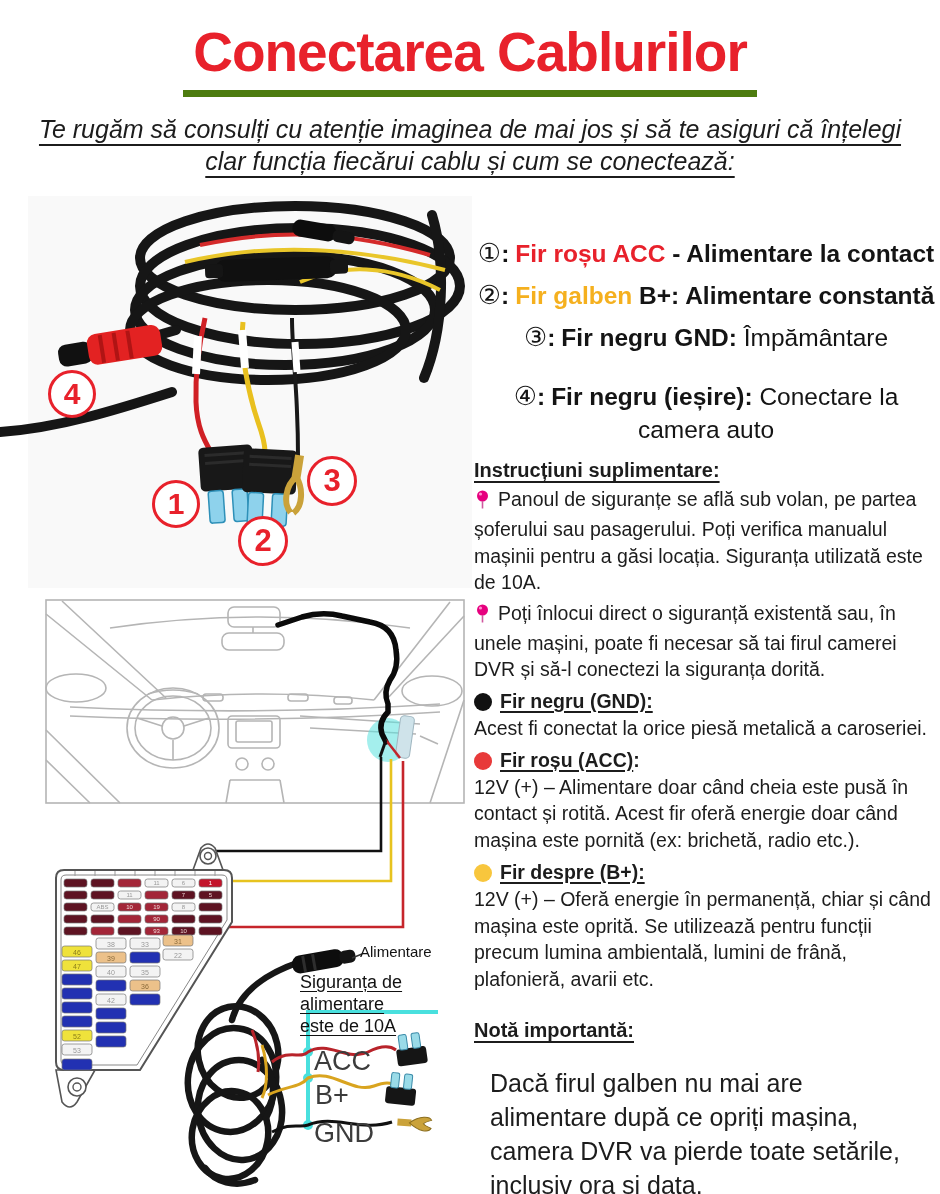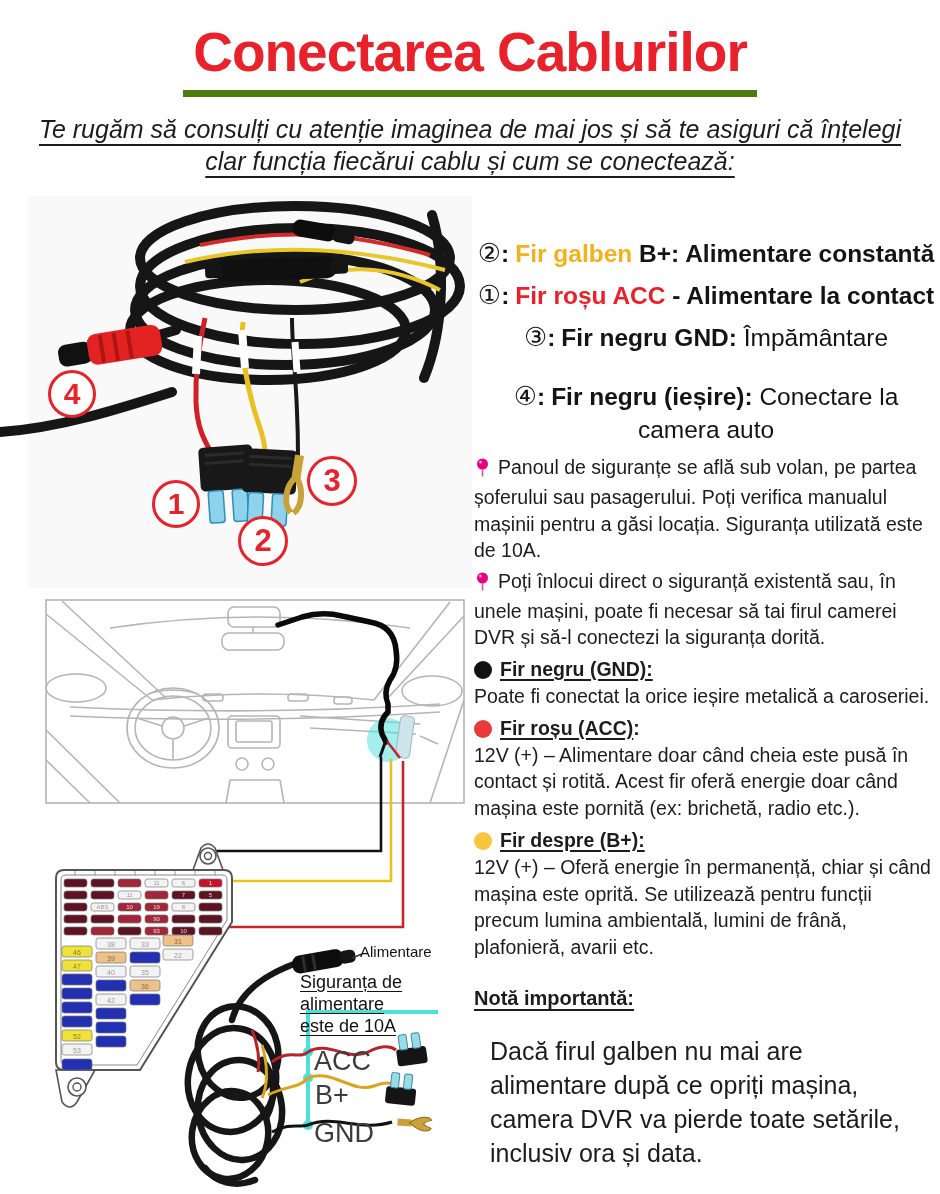--- a/index.html
+++ b/index.html
@@ -319,9 +319,9 @@
 
   <div class="right-col">
 
+    <p class="witem"><span class="badge-num">①</span><span class="colon">:</span><span style="color: rgb(232, 33, 43);">Fir roșu ACC</span><span> - Alimentare la contact</span><span class="normal"></span></p>
+
     <p class="witem"><span class="badge-num">②</span><span class="colon">:</span><span style="color: rgb(245, 176, 30);">Fir galben</span><span> B+: Alimentare constantă</span><span class="normal"></span></p>
-
-    <p class="witem"><span class="badge-num">①</span><span class="colon">:</span><span style="color: rgb(232, 33, 43);">Fir roșu ACC</span><span> - Alimentare la contact</span><span class="normal"></span></p>
 
     <p class="witem"><span class="badge-num">③</span><span class="colon">:</span><span>Fir negru GND:</span><span class="normal"> Împământare</span></p>
 

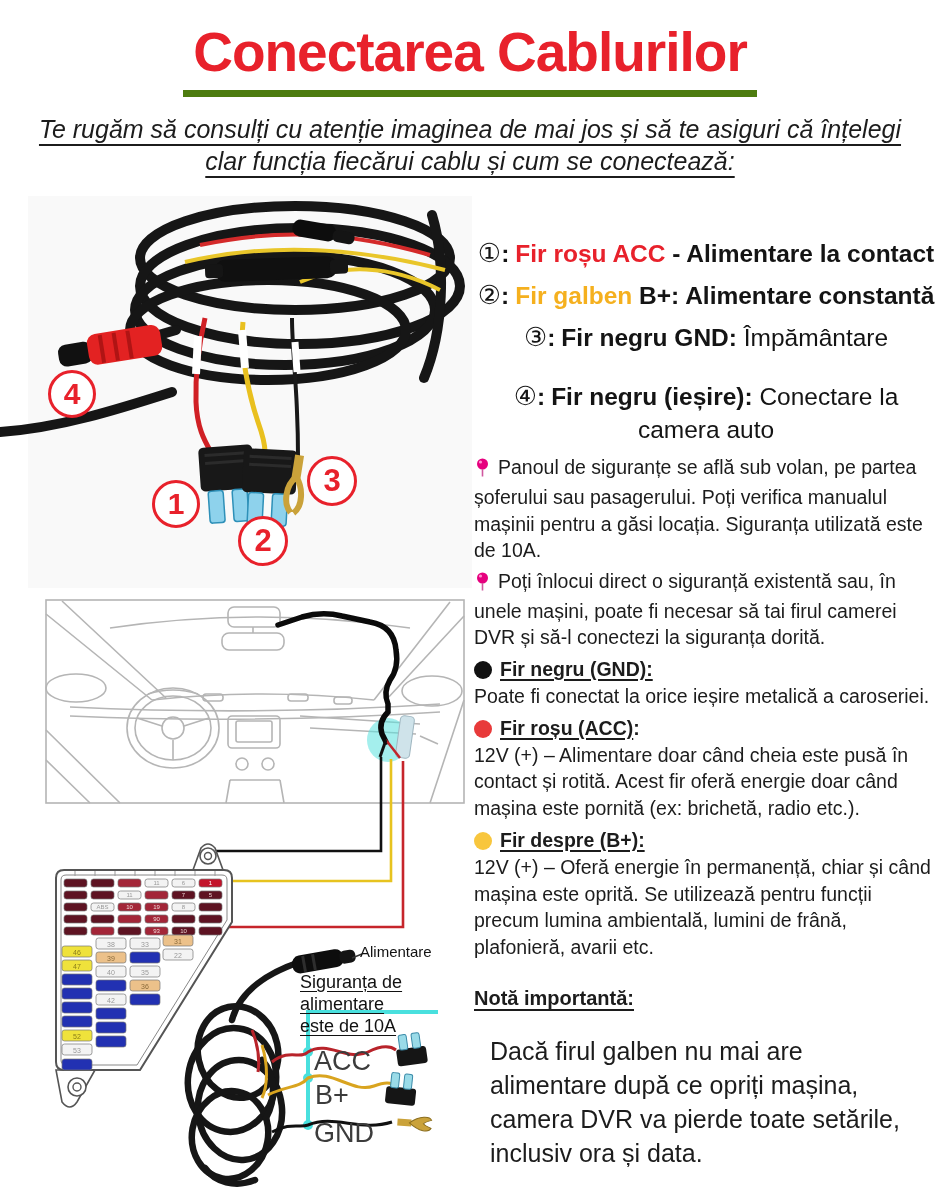--- a/index.html
+++ b/index.html
@@ -327,6 +327,7 @@
 
     <p class="witem gap-top"><span class="badge-num">④</span><span class="colon">:</span><span>Fir negru (ieșire):</span><span class="normal"> Conectare la camera auto</span></p>
 
+    <h3 class="sec-h">Instrucțiuni suplimentare:</h3>
 
     <p class="bullet"><span class="pin"><svg width="13" height="19" viewBox="0 0 13 19">
             <circle cx="6.5" cy="6" r="5.5" fill="#e6007e"></circle>

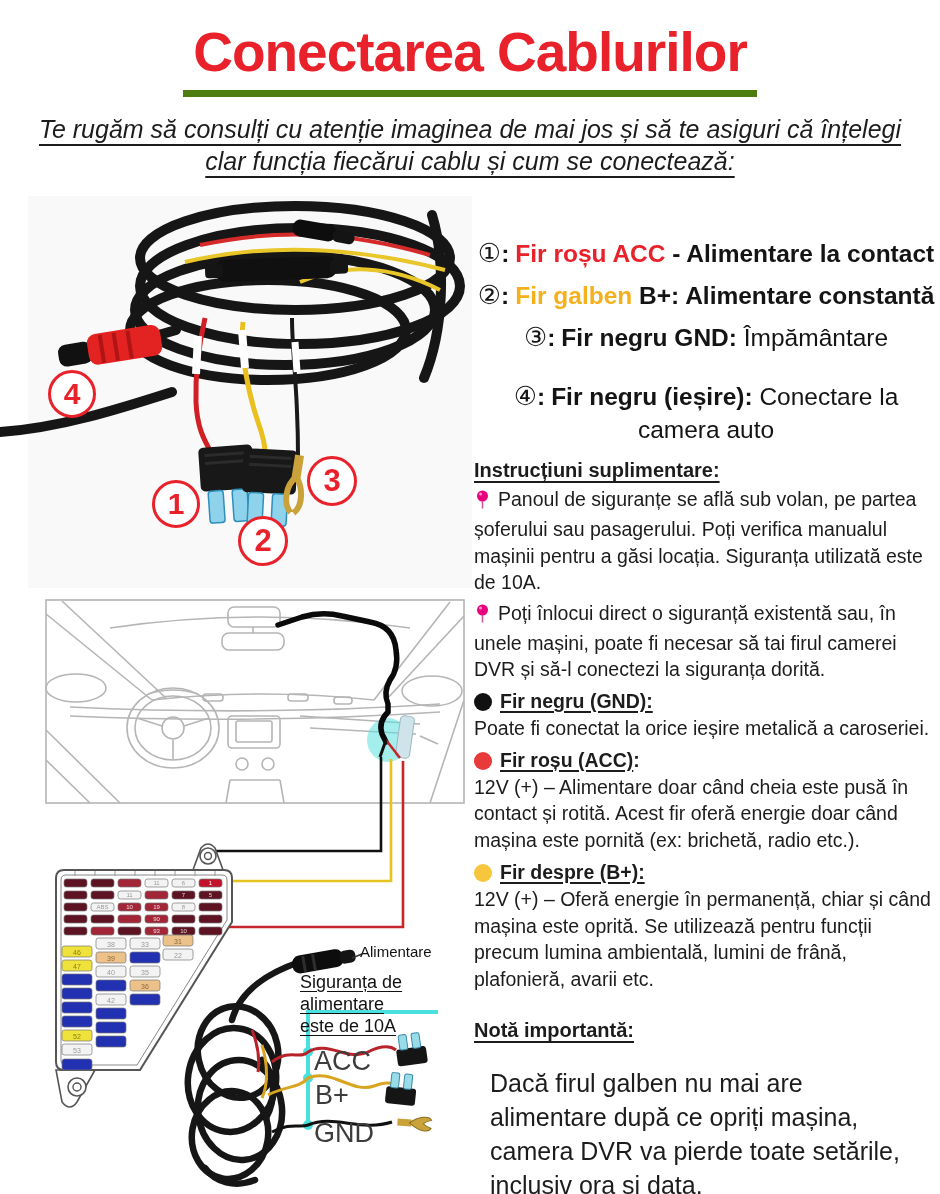--- a/index.html
+++ b/index.html
@@ -343,7 +343,7 @@
 
 
     <p class="entry-head"><span class="dot" style="background-color: rgb(17, 17, 17);"></span><span class="ul">Fir negru (GND):</span><span></span></p>
-    <p class="entry-text">Poate fi conectat la orice ieșire metalică a caroseriei.</p>
+    <p class="entry-text">Acest fi conectat la orice piesă metalică a caroseriei.</p>
 
     <p class="entry-head"><span class="dot" style="background-color: rgb(232, 58, 58);"></span><span class="ul">Fir roșu (ACC)</span><span>:</span></p>
     <p class="entry-text">12V (+) – Alimentare doar când cheia este pusă în contact și rotită. Acest fir oferă energie doar când mașina este pornită (ex: brichetă, radio etc.).</p>

